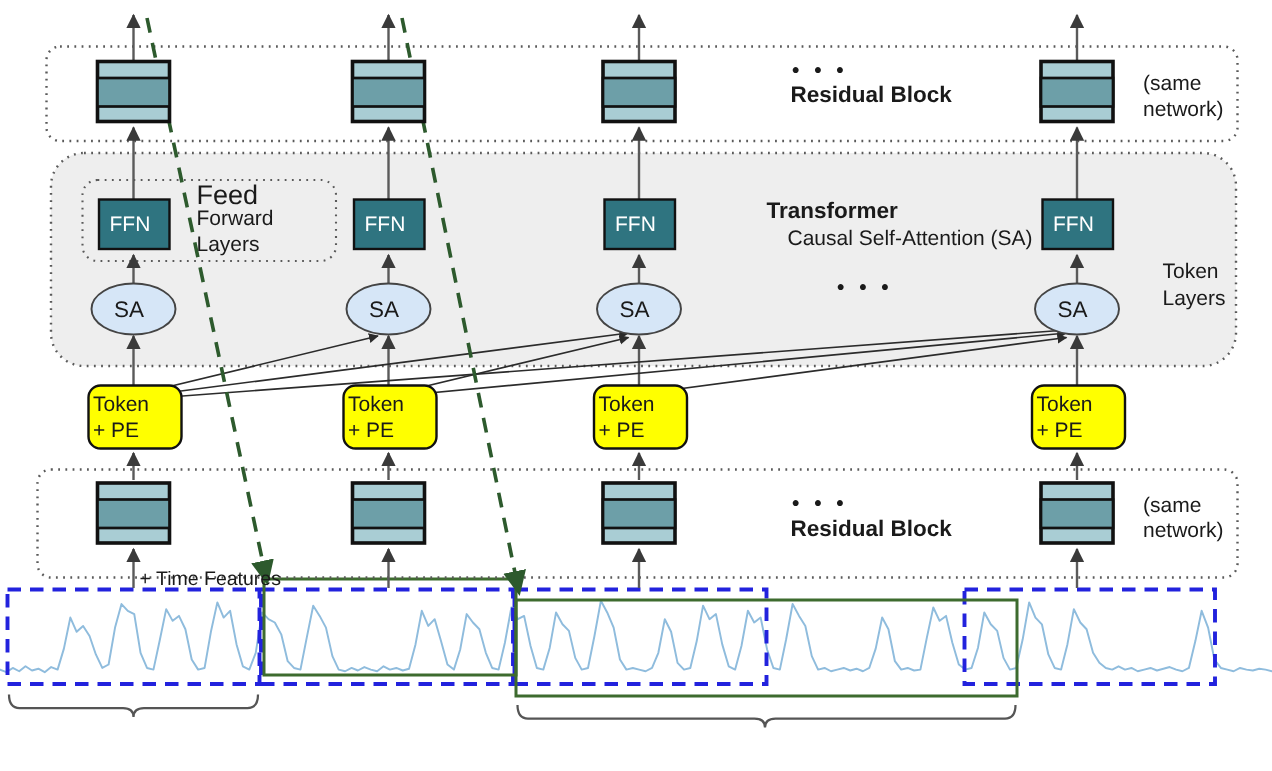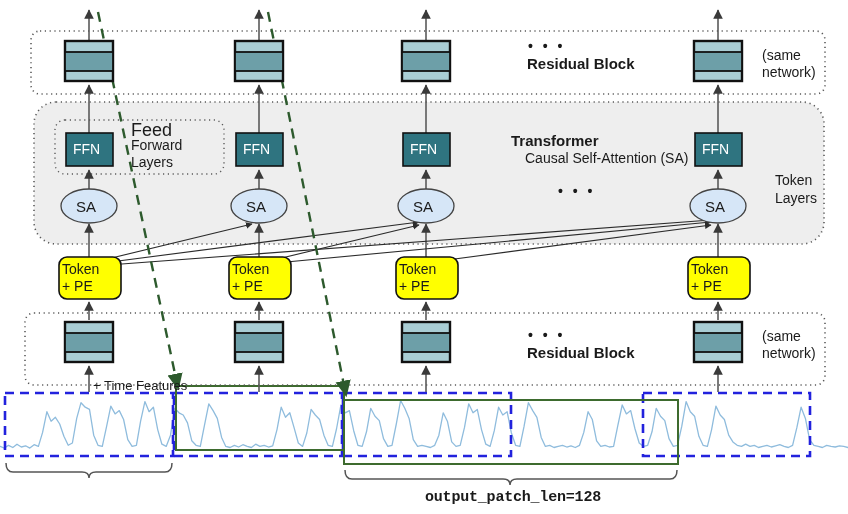--- a/index.html
+++ b/index.html
@@ -197,7 +197,6 @@
 
 <div class="lbl" style="left:93px;top:379px;font-size:13px;">+ Time Features</div>
 
-<div class="lbl mono" style="left:425px;top:489px;font-size:15px;">output_patch_len=128</div>
 
 <div id="nodeTexts">
       <div class="lbl" style="left: 73px; top: 141px; font-size: 14px; color: rgb(255, 255, 255);">FFN</div>

